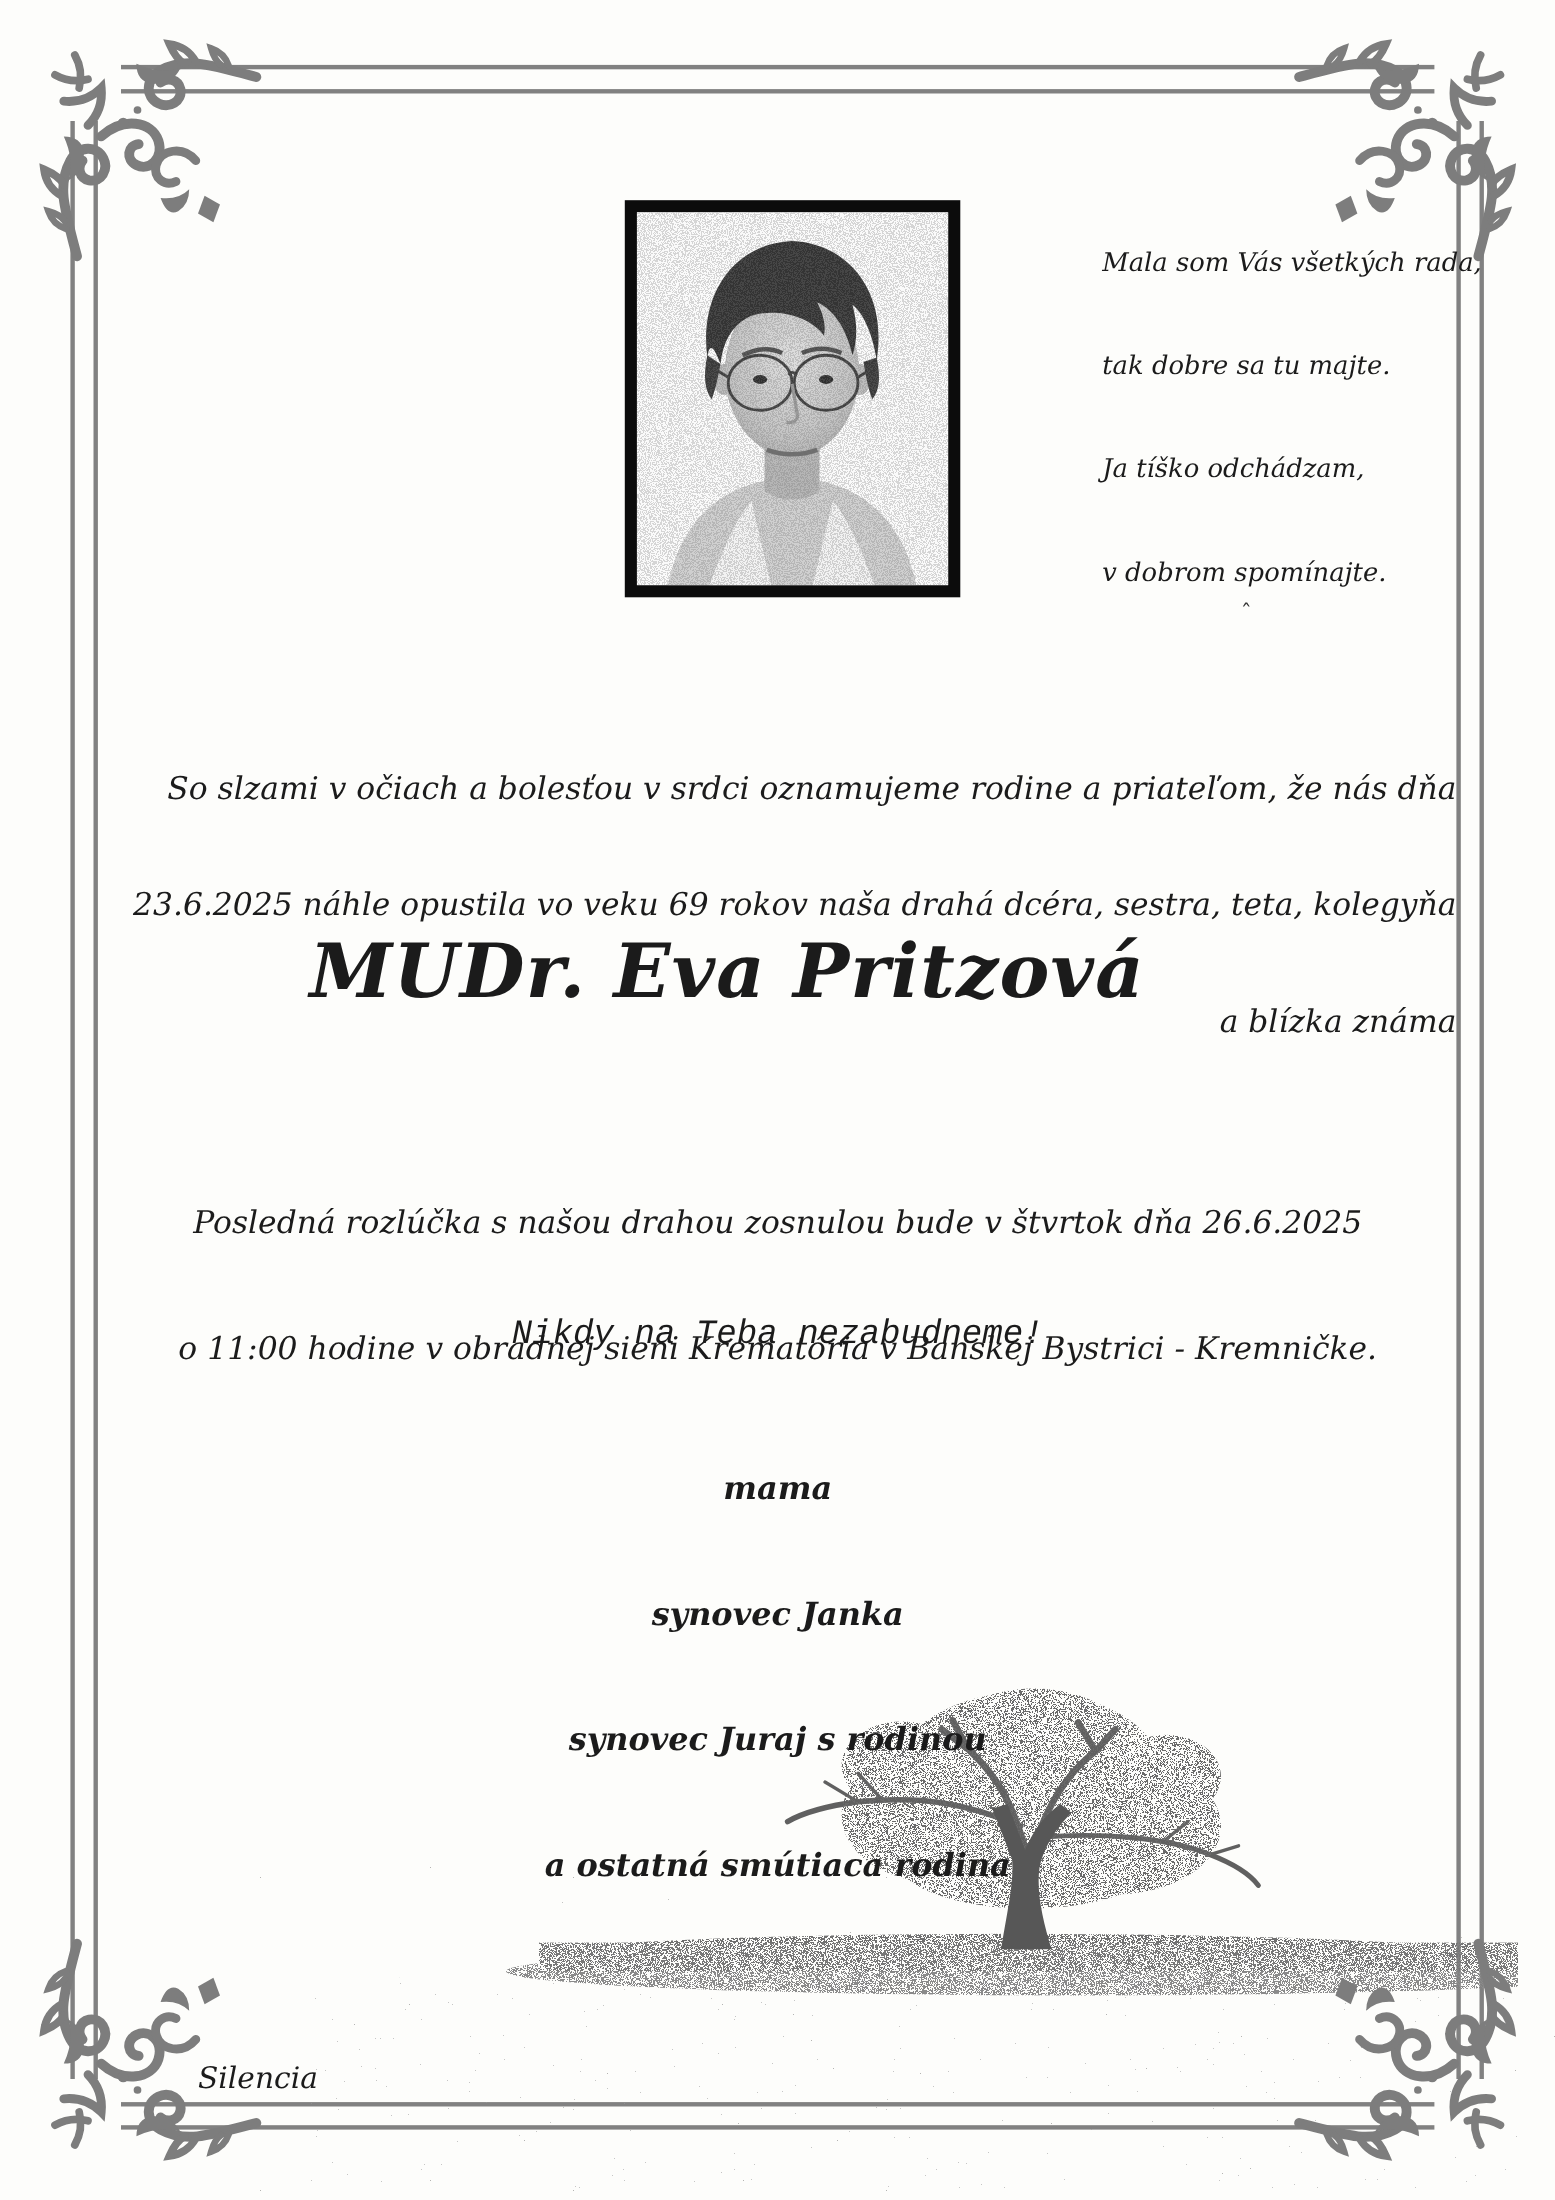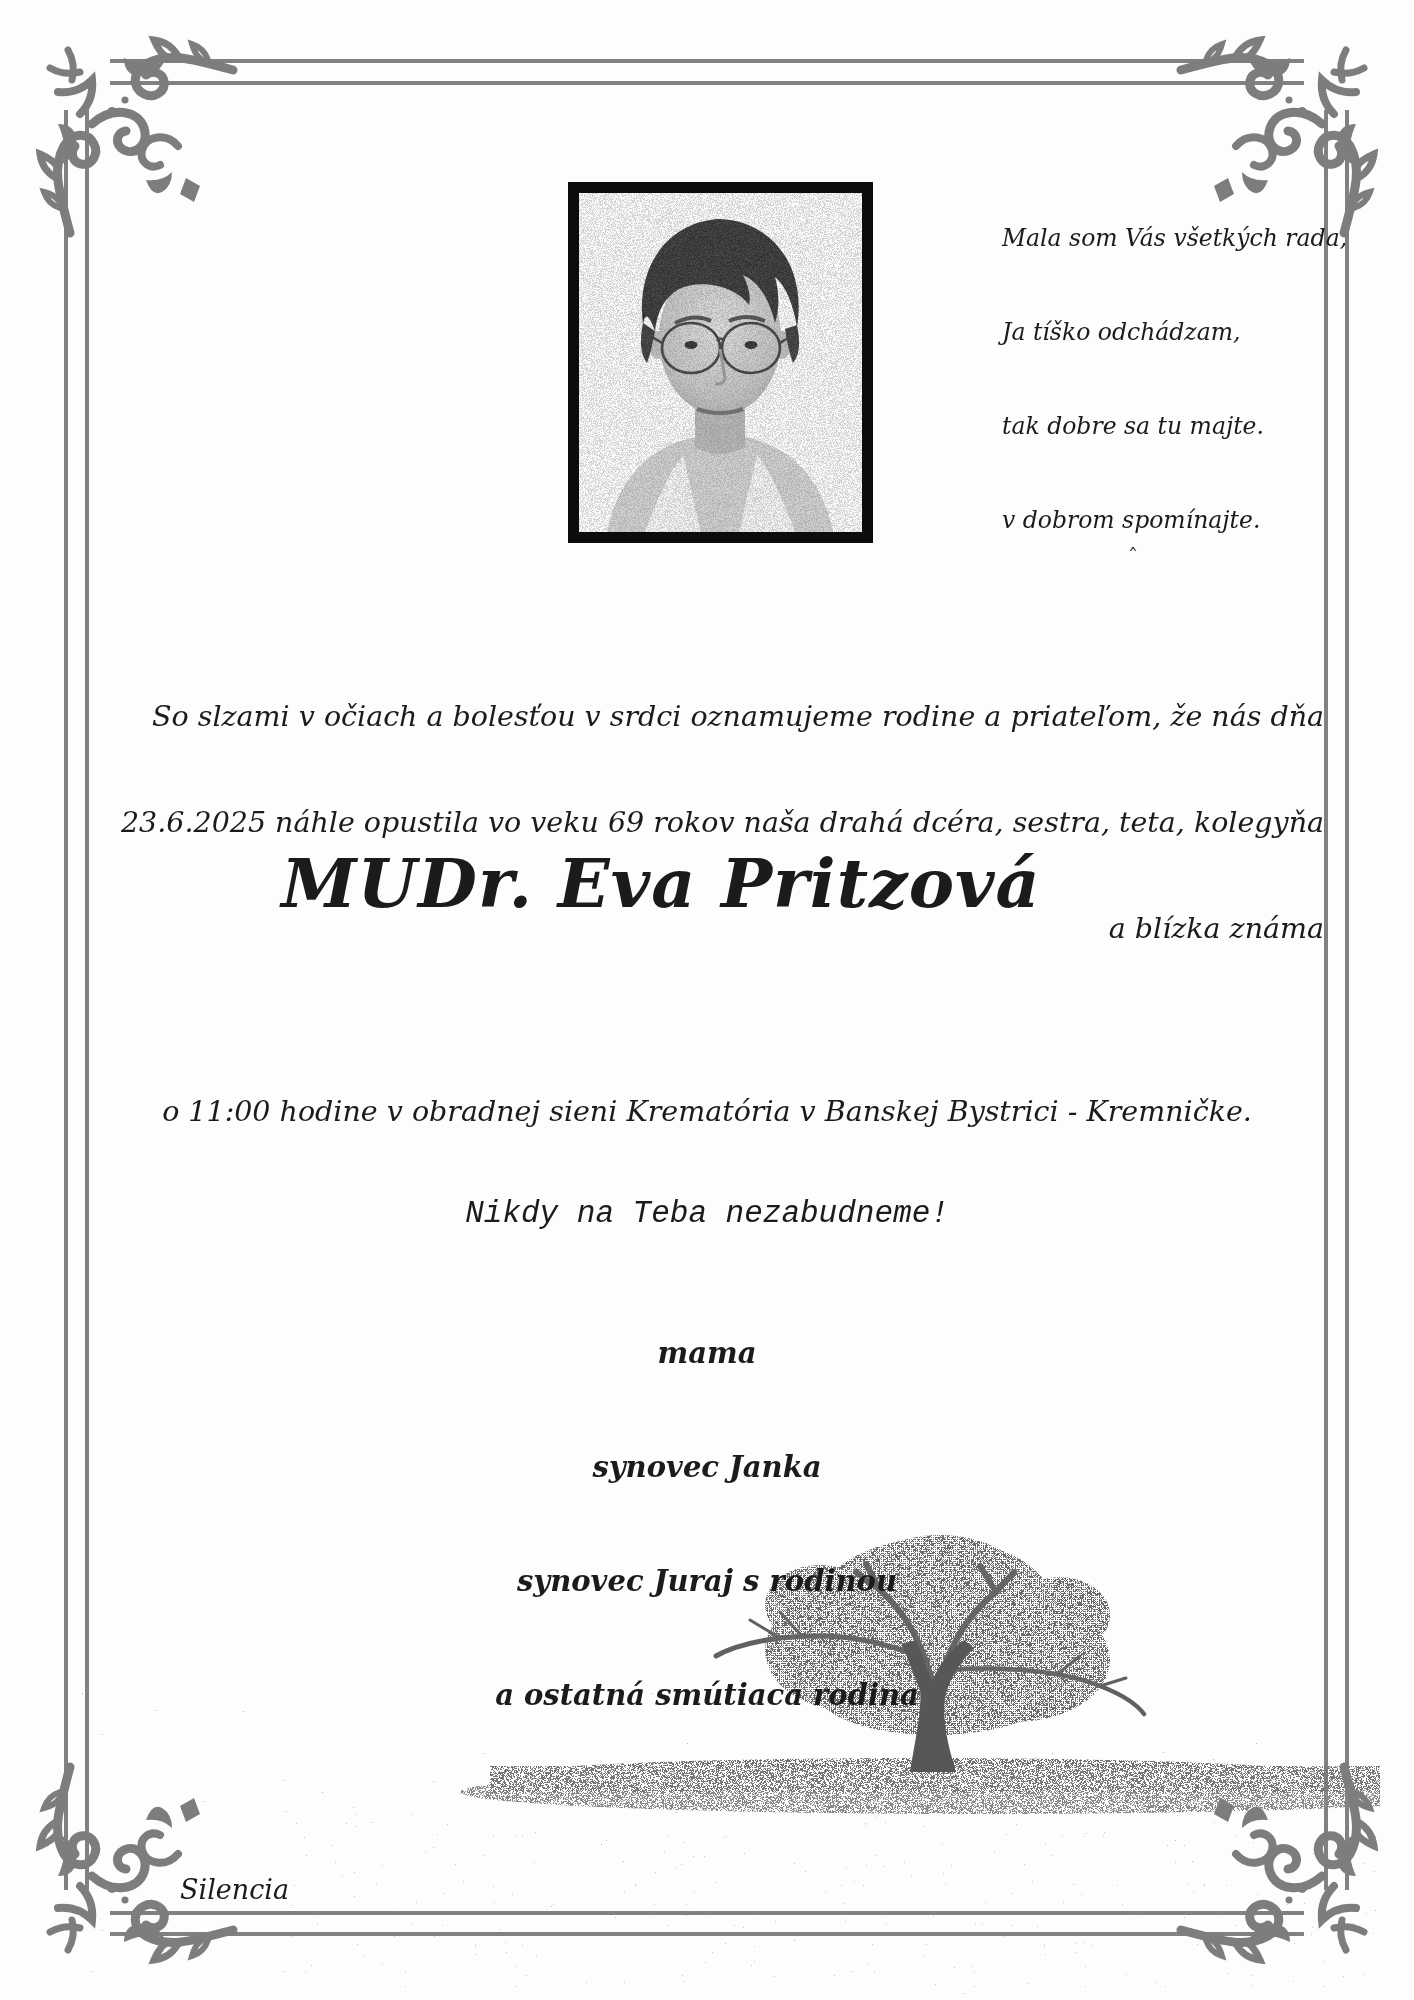--- a/index.html
+++ b/index.html
@@ -224,8 +224,8 @@
 
   <div id="poem" class="txt z5">
     <div>Mala som Vás všetkých rada,</div>
+    <div>tak dobre sa tu majte.</div>
     <div>Ja tíško odchádzam,</div>
-    <div>tak dobre sa tu majte.</div>
     <div>v dobrom spomínajte.</div>
   </div>
 

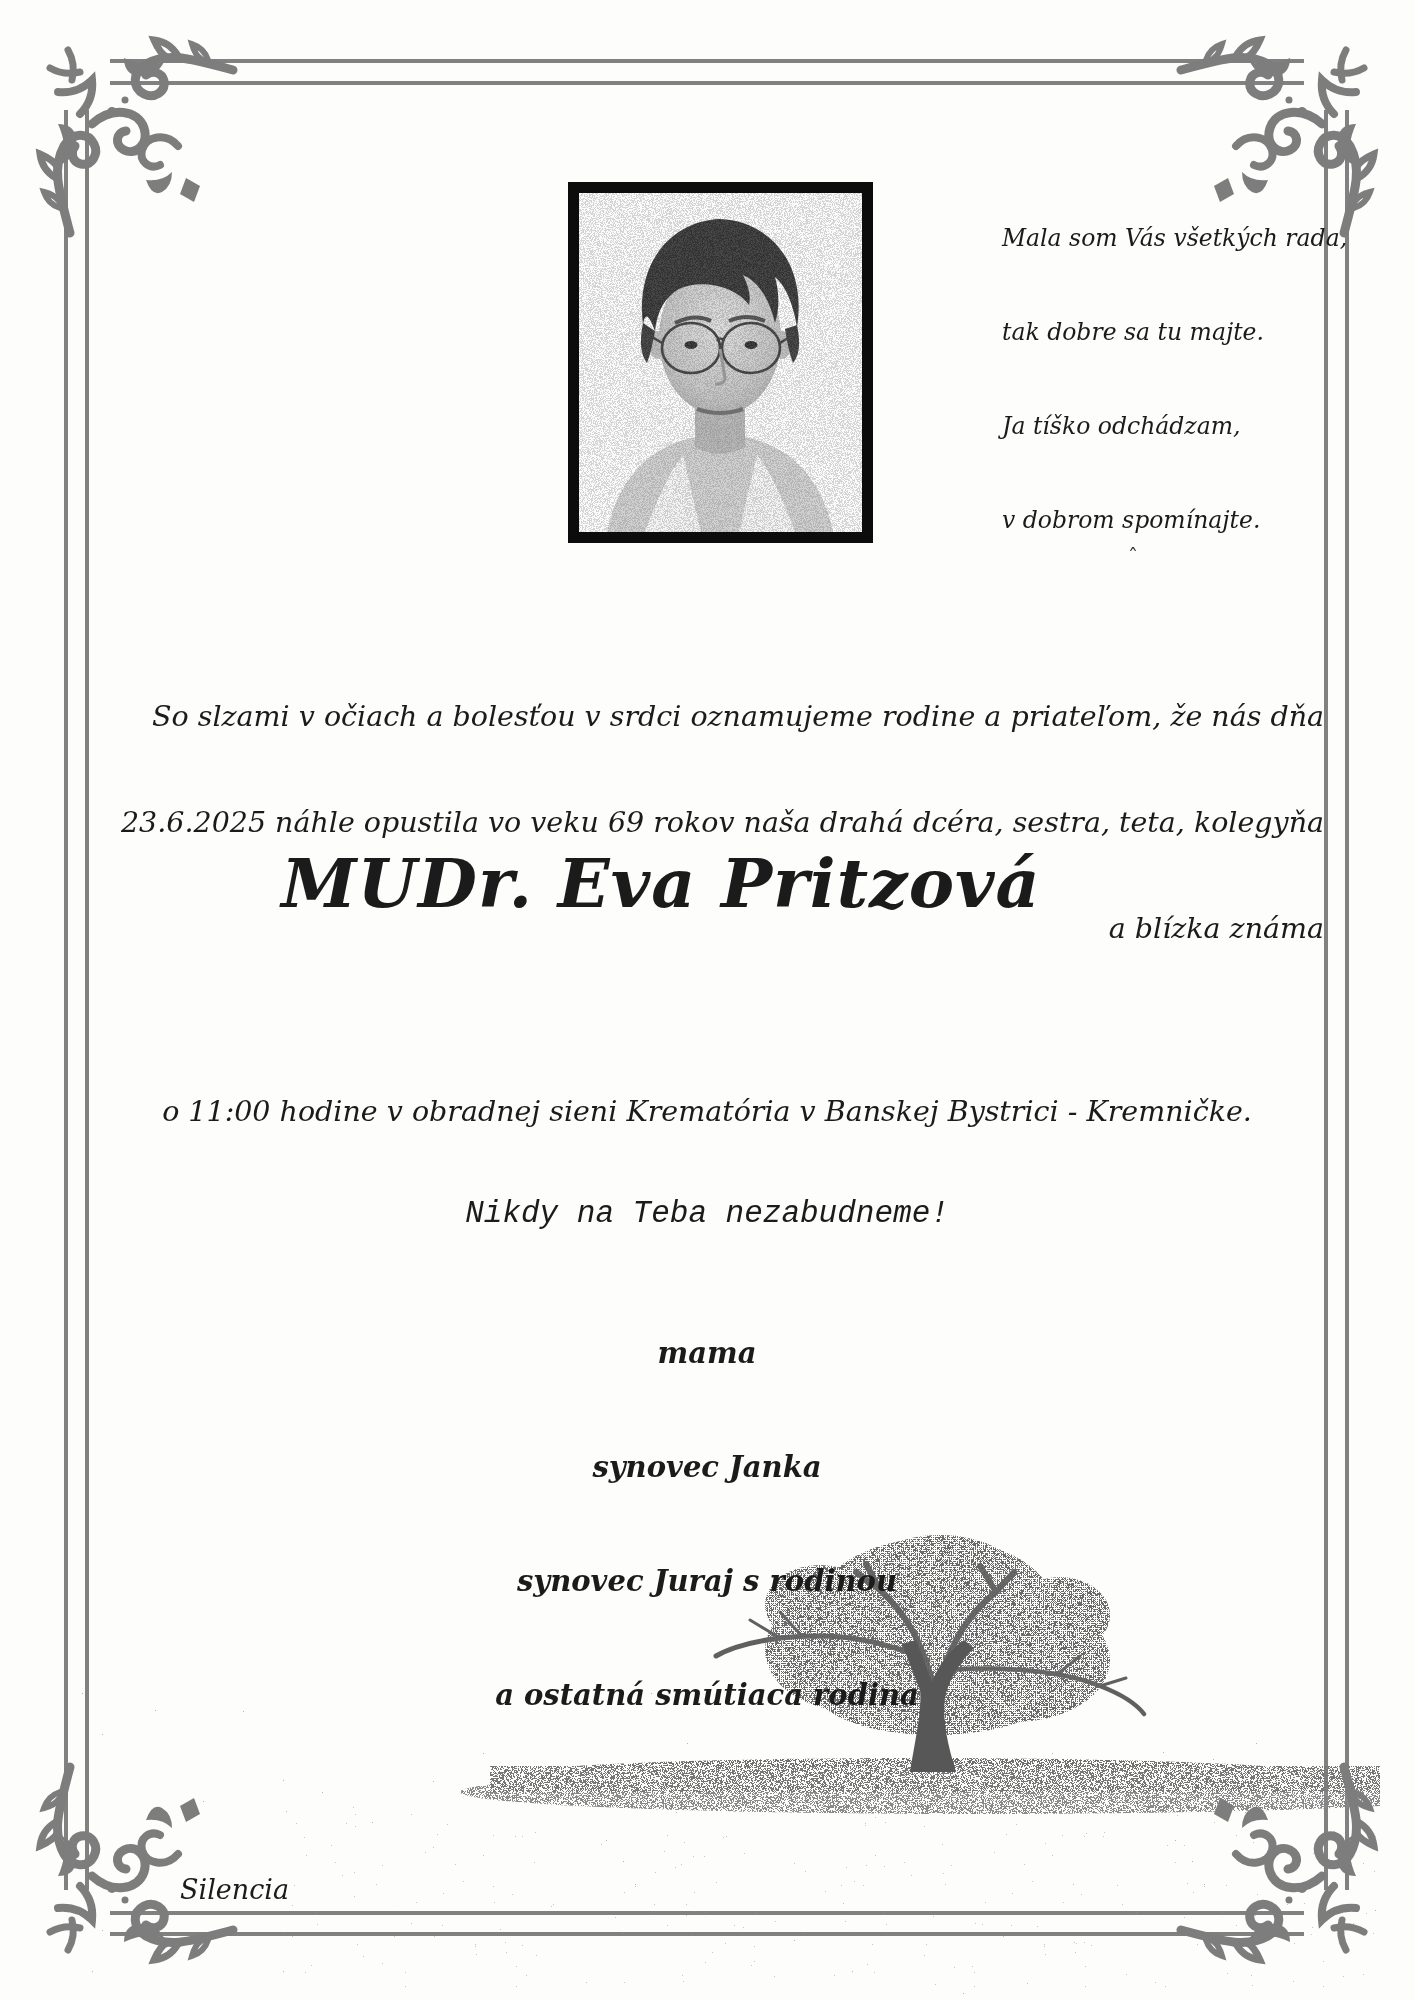--- a/index.html
+++ b/index.html
@@ -240,6 +240,7 @@
   <div id="deceased-name" class="txt z5">MUDr. Eva Pritzová</div>
 
   <div id="funeral-info" class="txt z5">
+    <div>Posledná rozlúčka s našou drahou zosnulou bude v štvrtok dňa 26.6.2025</div>
     <div>o 11:00 hodine v obradnej sieni Krematória v Banskej Bystrici - Kremničke.</div>
   </div>
 

